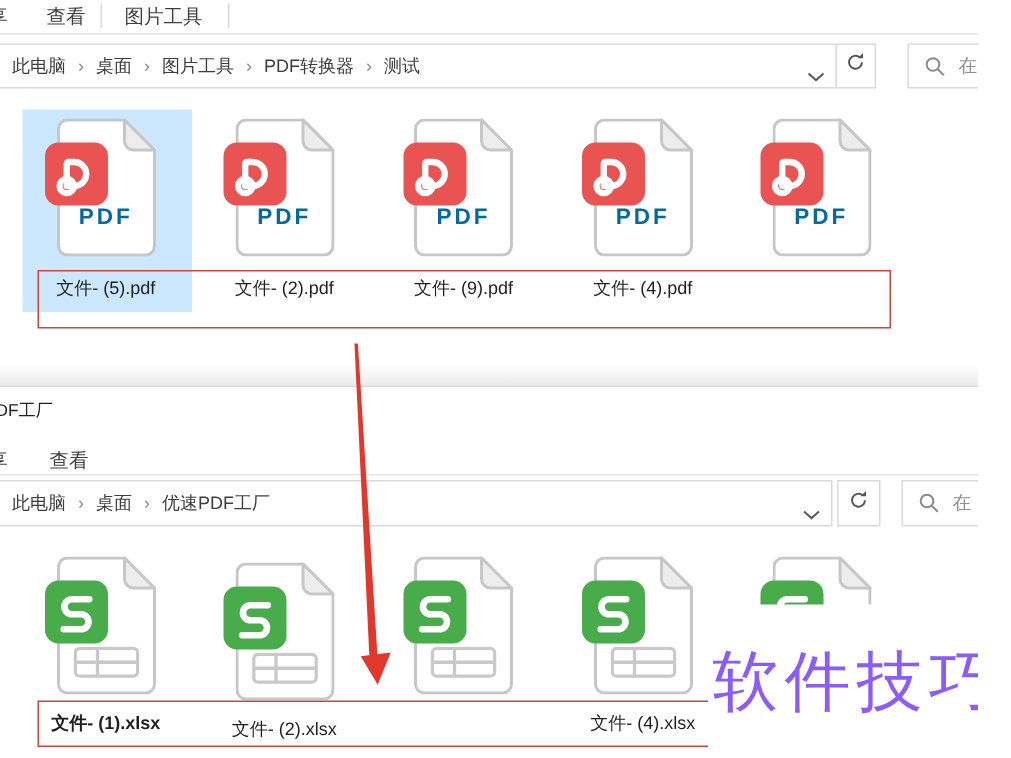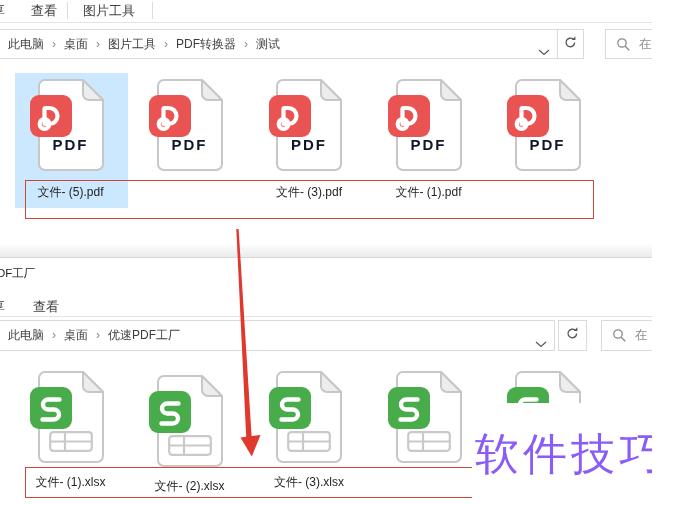--- a/index.html
+++ b/index.html
@@ -27,7 +27,7 @@
   .badge.red{background:#e95351;}
   .badge.green{background:#49ac4b;}
   .ftype{position:absolute;left:26.5px;top:64px;width:66px;text-align:center;
-         font-size:15px;font-weight:bold;letter-spacing:2px;color:#0f172a;}
+         font-size:15px;font-weight:bold;letter-spacing:2px;color:#0369a1;}
   .gridglyph{position:absolute;left:37.5px;top:66px;}
   .fname{position:absolute;left:-6px;top:112px;width:131px;text-align:center;
          font-size:12px;color:#1f1f1f;white-space:nowrap;}

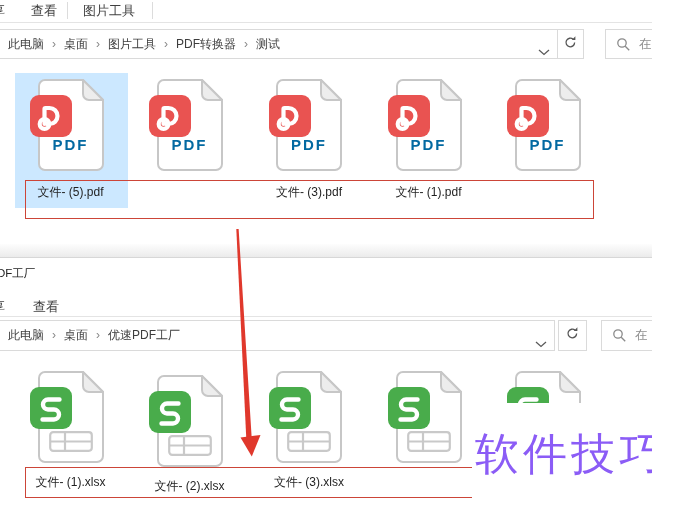--- a/index.html
+++ b/index.html
@@ -109,6 +109,7 @@
           <path d="M14.5,29 V14 a1,1 0 0 1 1,-1 h4 a8,8 0 0 1 0,16 h-3" fill="none" stroke="#fff" stroke-width="4.2" stroke-linecap="round" stroke-linejoin="round"></path>
         </svg></div>
     <div class="ftype">PDF</div>
+    <div class="fname">文件- (2).pdf</div>
   </div>
   <div class="tile" style="left:249.5px;top:72px;">
     <svg class="page" width="66" height="92" viewBox="0 0 66 92">

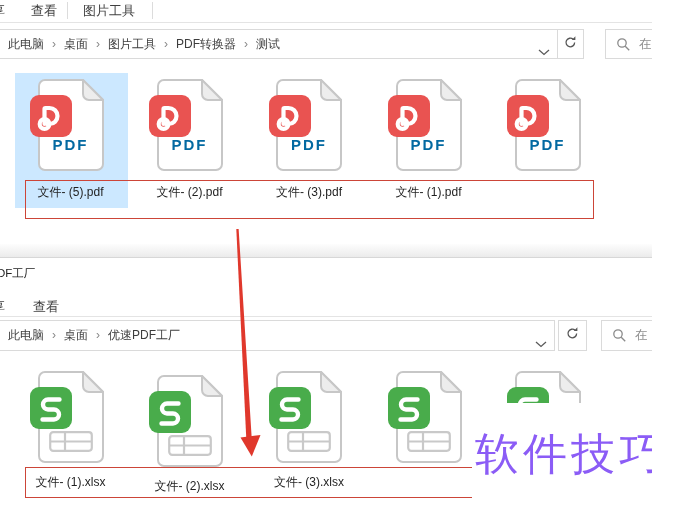--- a/index.html
+++ b/index.html
@@ -121,7 +121,7 @@
           <path d="M14.5,29 V14 a1,1 0 0 1 1,-1 h4 a8,8 0 0 1 0,16 h-3" fill="none" stroke="#fff" stroke-width="4.2" stroke-linecap="round" stroke-linejoin="round"></path>
         </svg></div>
     <div class="ftype">PDF</div>
-    <div class="fname">文件- (3).pdf</div>
+    <div class="fname">文件- (9).pdf</div>
   </div>
   <div class="tile" style="left:369px;top:72px;">
     <svg class="page" width="66" height="92" viewBox="0 0 66 92">

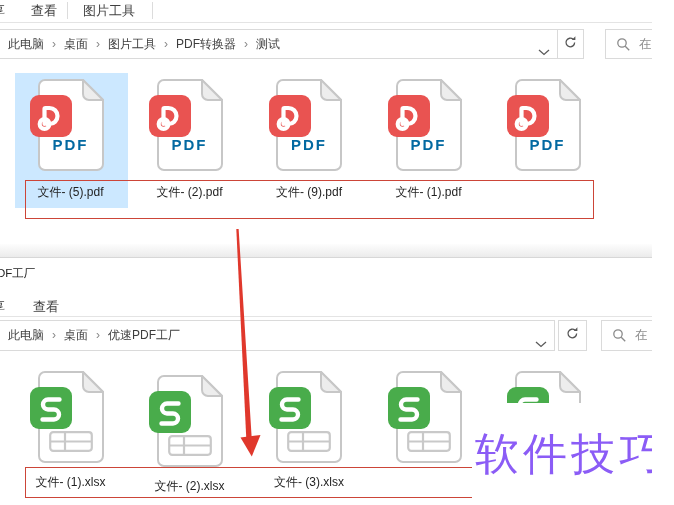--- a/index.html
+++ b/index.html
@@ -133,7 +133,7 @@
           <path d="M14.5,29 V14 a1,1 0 0 1 1,-1 h4 a8,8 0 0 1 0,16 h-3" fill="none" stroke="#fff" stroke-width="4.2" stroke-linecap="round" stroke-linejoin="round"></path>
         </svg></div>
     <div class="ftype">PDF</div>
-    <div class="fname">文件- (1).pdf</div>
+    <div class="fname">文件- (4).pdf</div>
   </div>
   <div class="tile" style="left:488px;top:72px;">
     <svg class="page" width="66" height="92" viewBox="0 0 66 92">

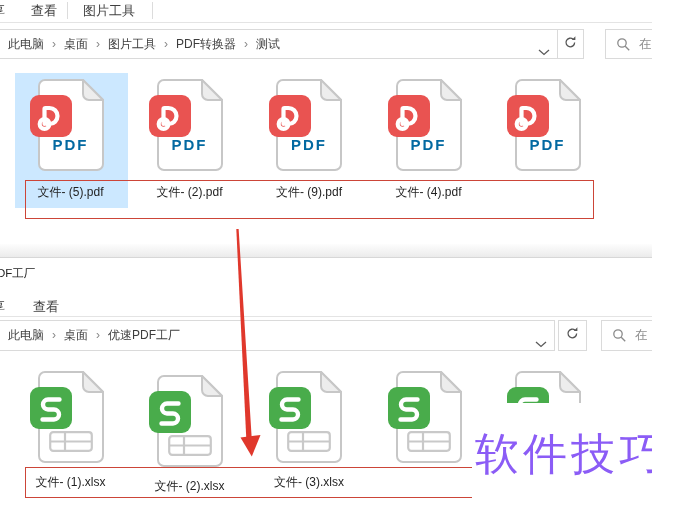--- a/index.html
+++ b/index.html
@@ -185,7 +185,7 @@
     <span class="searchtext">在 优速</span>
   </div>
 
-  <div class="tile" style="left:11px;top:365px;">
+  <div class="tile" style="left:11px;top:365px;font-weight:bold;">
     <svg class="page" style="top:6px;" width="66" height="92" viewBox="0 0 66 92">
         <path d="M7,1 H45 L65,21 V85 a6,6 0 0 1 -6,6 H7 a6,6 0 0 1 -6,-6 V7 a6,6 0 0 1 6,-6 Z" fill="#fff" stroke="#c7c7c7" stroke-width="2"></path>
         <path d="M45,1 L65,21 H51 a6,6 0 0 1 -6,-6 Z" fill="#ededed" stroke="#c7c7c7" stroke-width="2"></path>

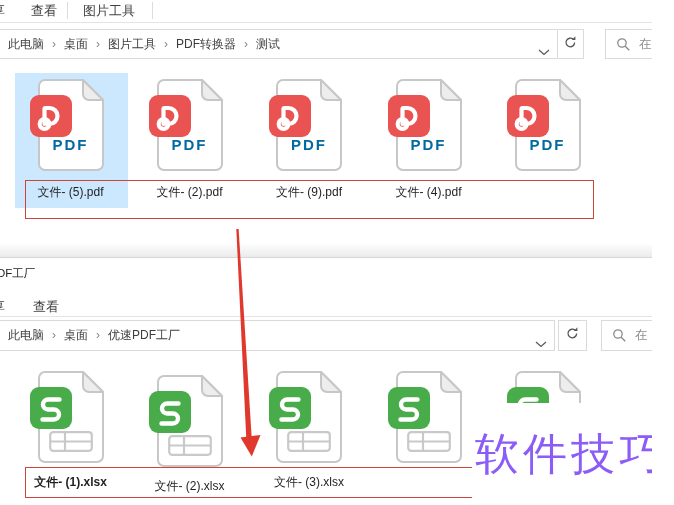--- a/index.html
+++ b/index.html
@@ -228,7 +228,6 @@
           <line x1="16" y1="1.2" x2="16" y2="19.8" stroke="#c9c9c9" stroke-width="2.2"></line>
           <line x1="1.2" y1="10.5" x2="42.8" y2="10.5" stroke="#c9c9c9" stroke-width="2.2"></line>
         </svg></div>
-    <div class="fname b">文件- (3).xlsx</div>
   </div>
   <div class="tile" style="left:369px;top:365px;">
     <svg class="page" style="top:6px;" width="66" height="92" viewBox="0 0 66 92">

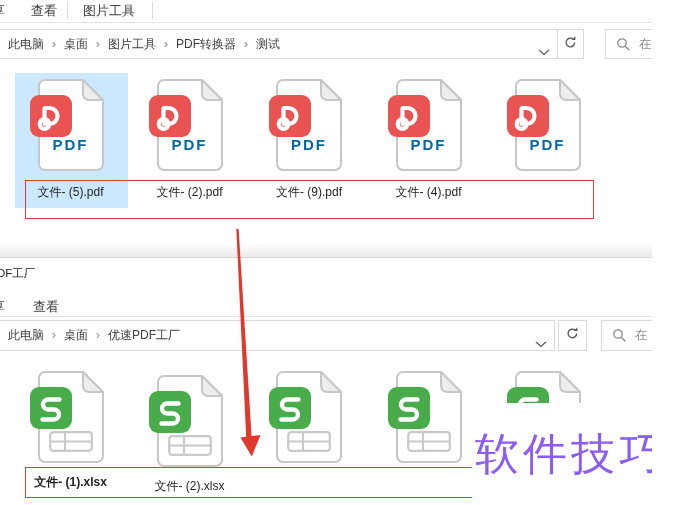--- a/index.html
+++ b/index.html
@@ -242,6 +242,7 @@
           <line x1="16" y1="1.2" x2="16" y2="19.8" stroke="#c9c9c9" stroke-width="2.2"></line>
           <line x1="1.2" y1="10.5" x2="42.8" y2="10.5" stroke="#c9c9c9" stroke-width="2.2"></line>
         </svg></div>
+    <div class="fname b">文件- (4).xlsx</div>
   </div>
   <div class="tile" style="left:488px;top:365px;">
     <svg class="page" style="top:6px;" width="66" height="92" viewBox="0 0 66 92">

